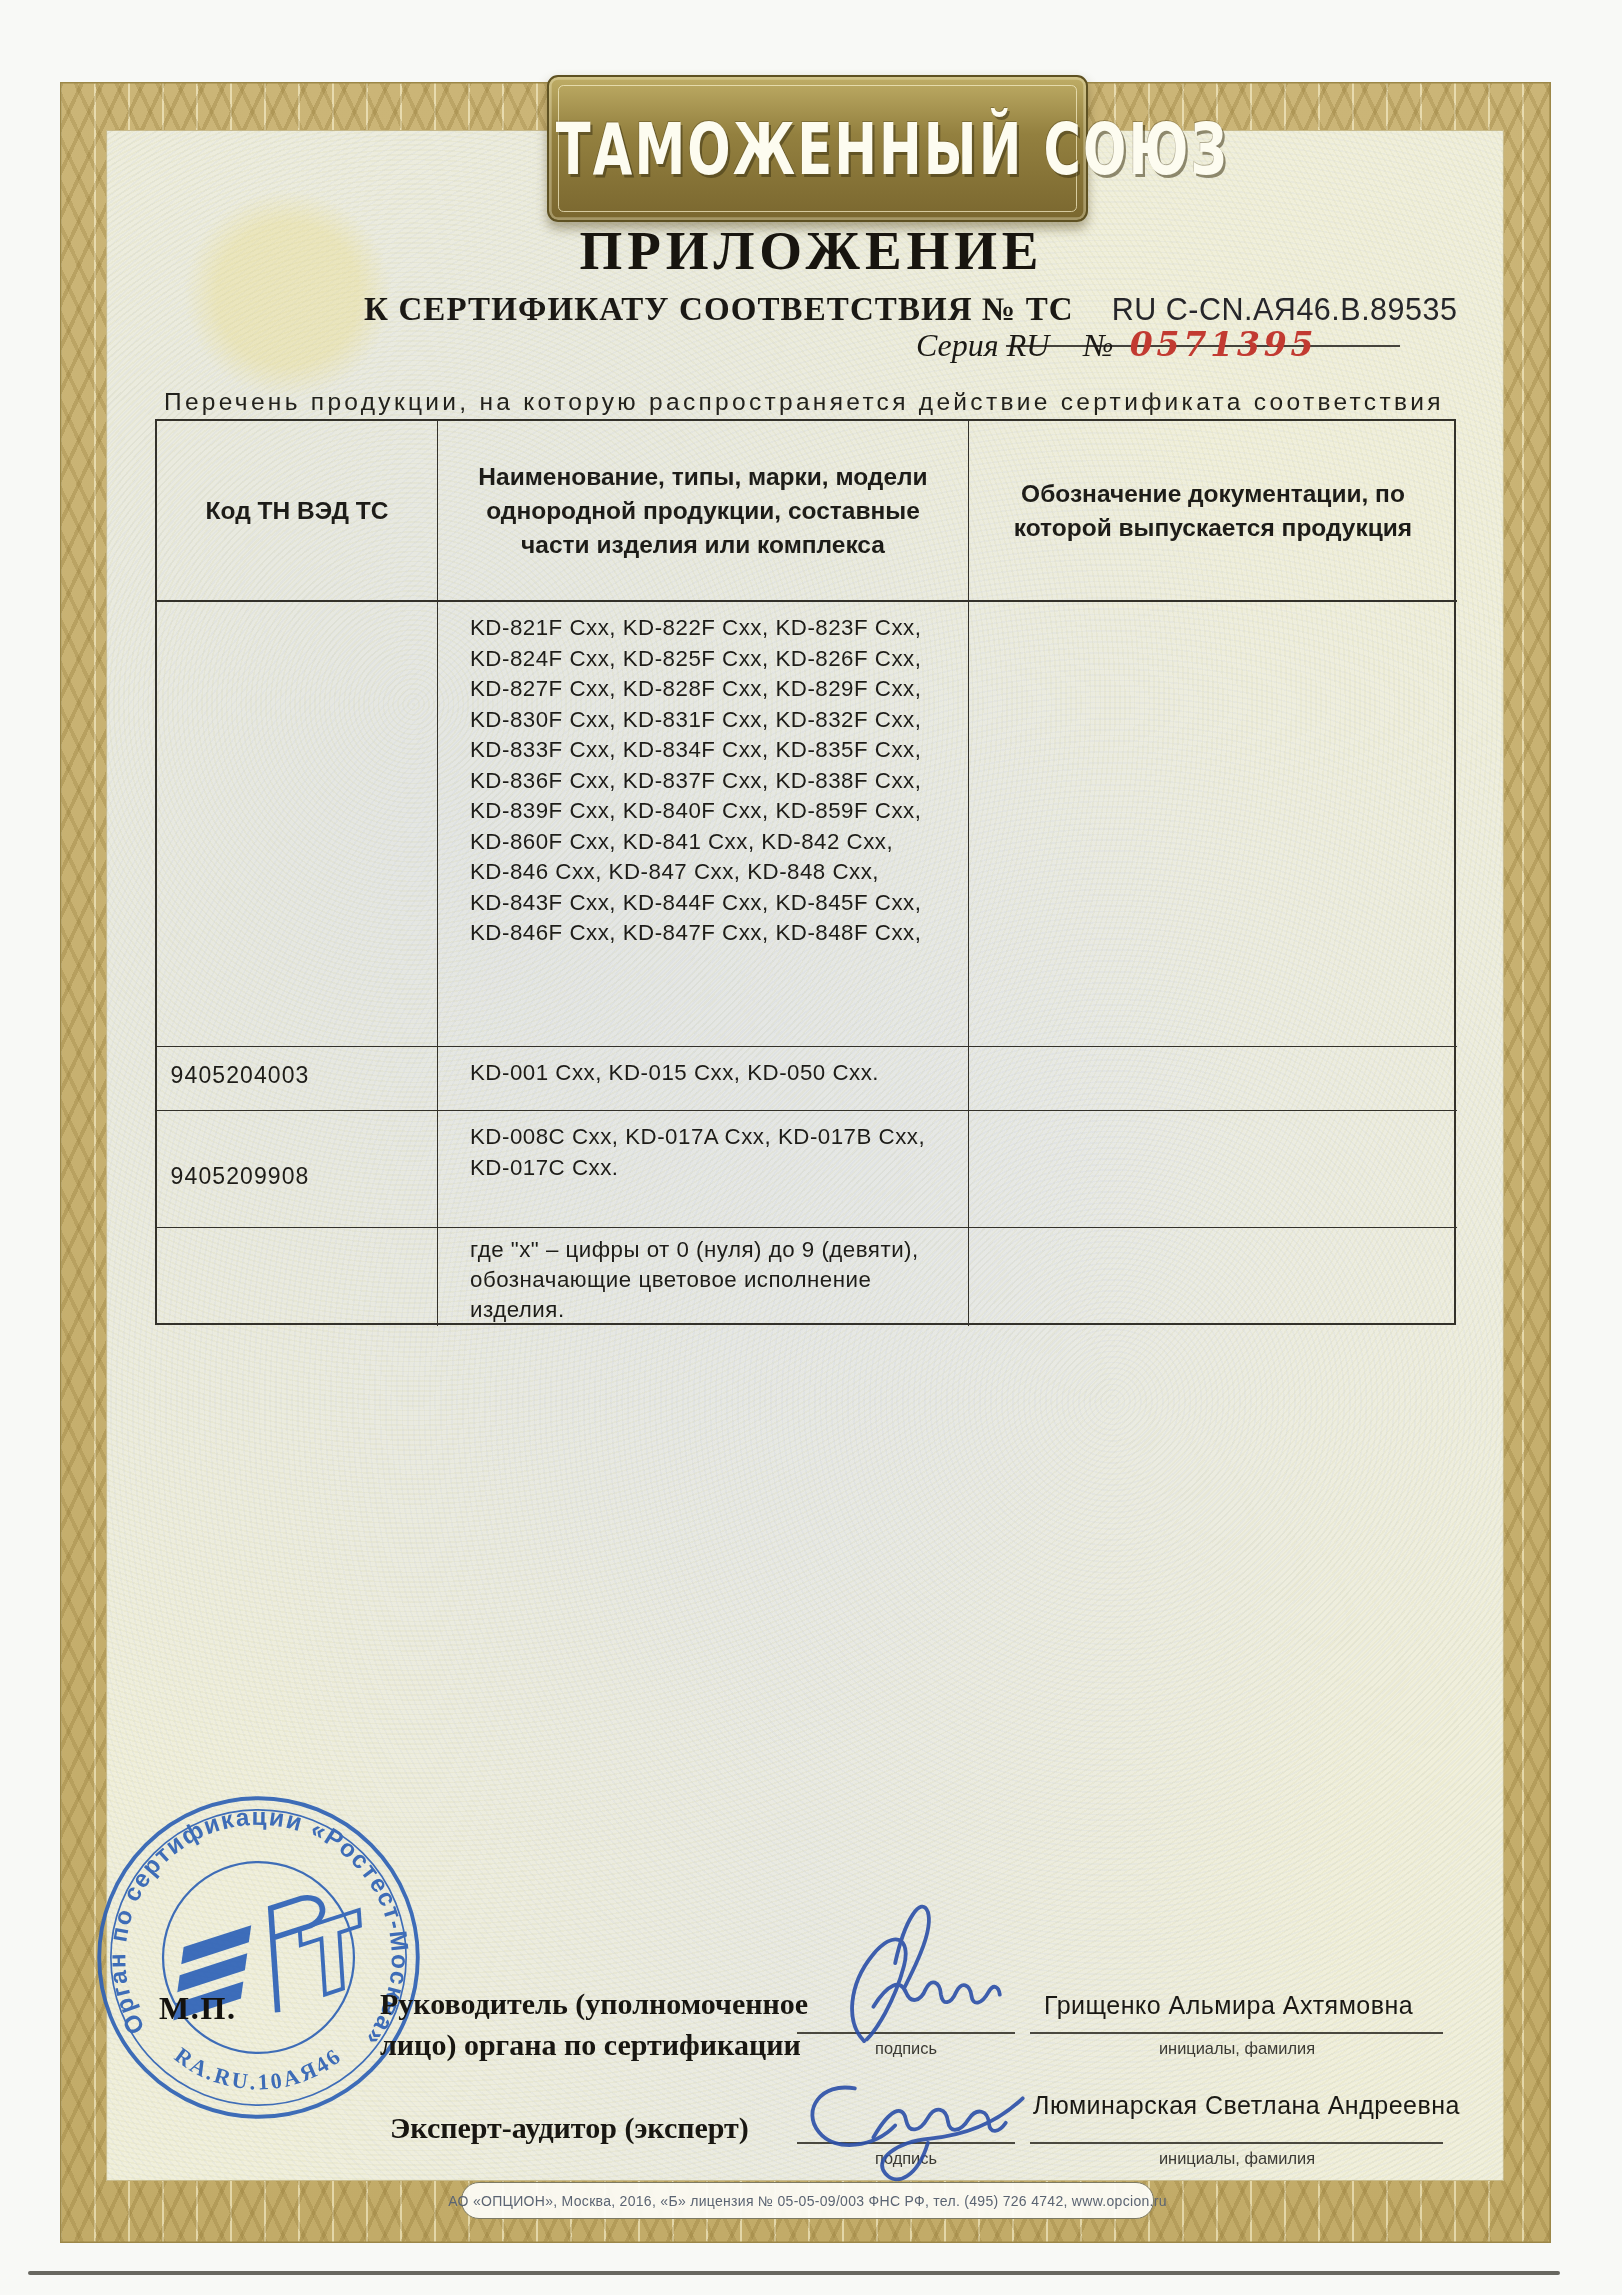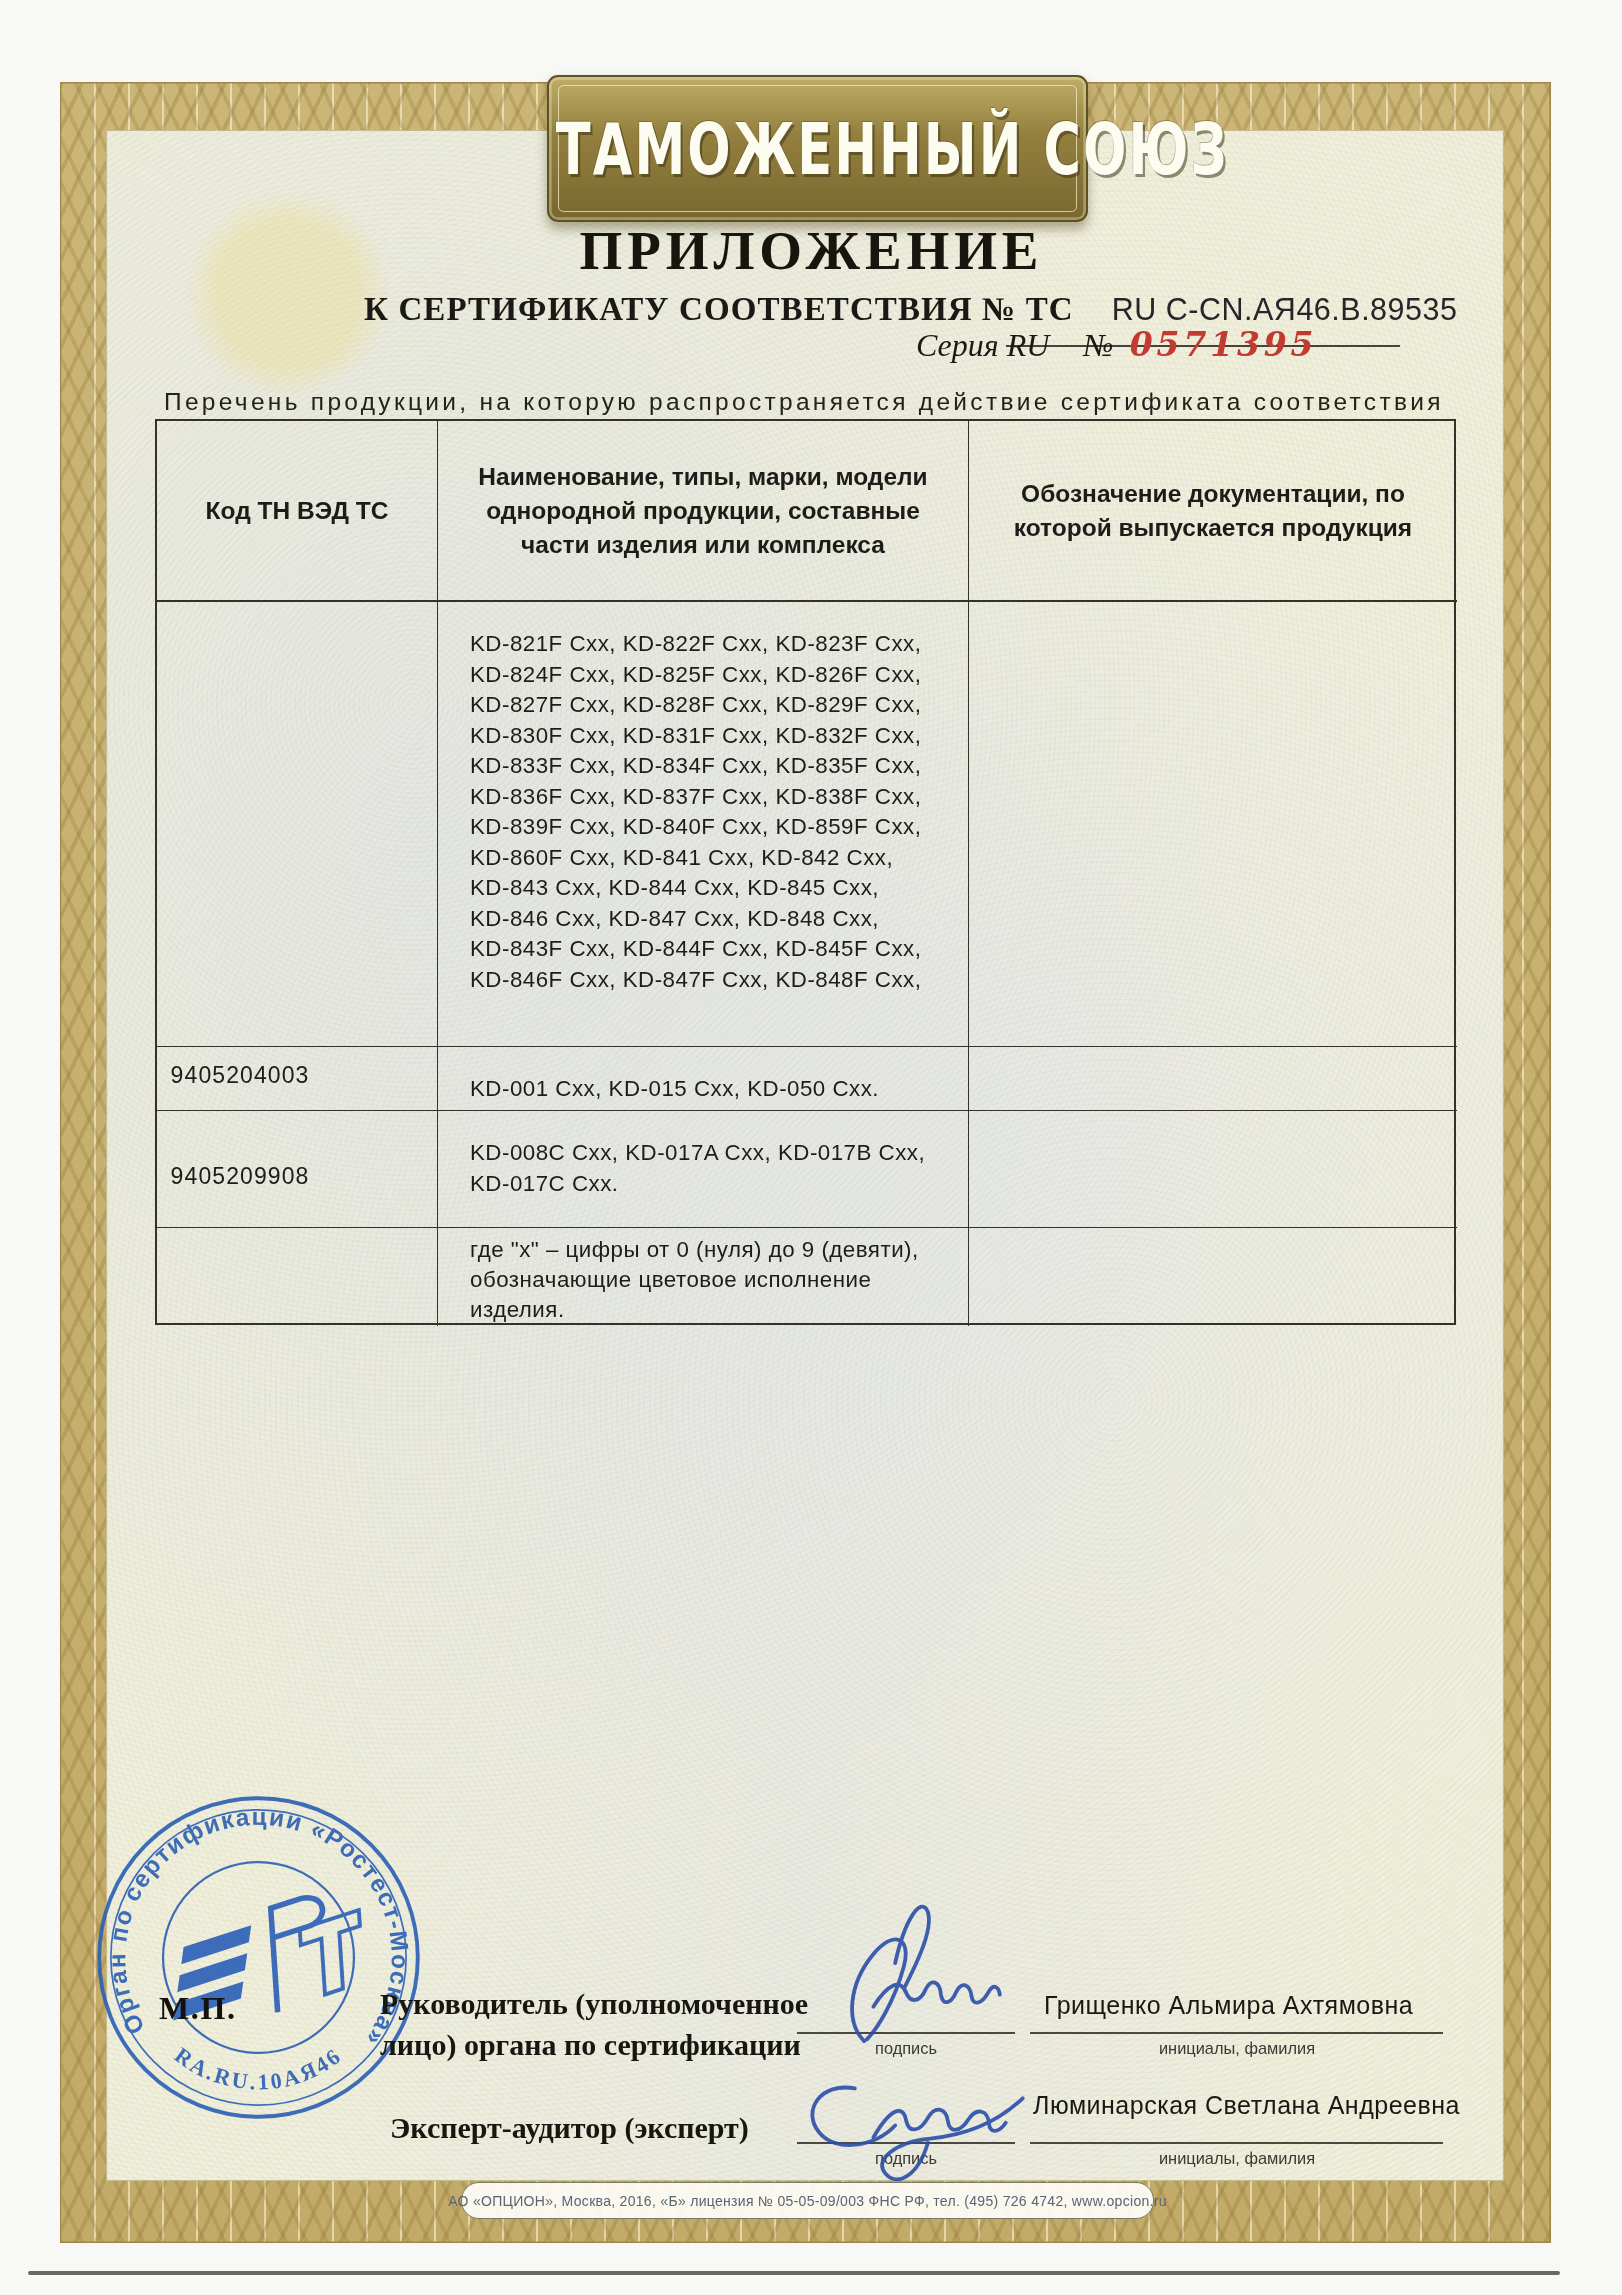--- a/index.html
+++ b/index.html
@@ -104,7 +104,7 @@
   }
   .code-cell{font-size:23px;letter-spacing:1.1px;padding:15.3px 0 0 13.6px;}
   .code-cell.low{padding-top:52px;}
-  .models-cell{font-size:22.3px;line-height:30.5px;letter-spacing:0.5px;padding:27px 0 0 32px;}
+  .models-cell{font-size:22.3px;line-height:30.5px;letter-spacing:0.5px;padding:11px 0 0 32px;}
   .models-cell.tight{line-height:30px;padding-top:6.5px;}
   
   .stamp{position:absolute;left:92px;top:1791px;width:333px;height:333px;opacity:.92;}

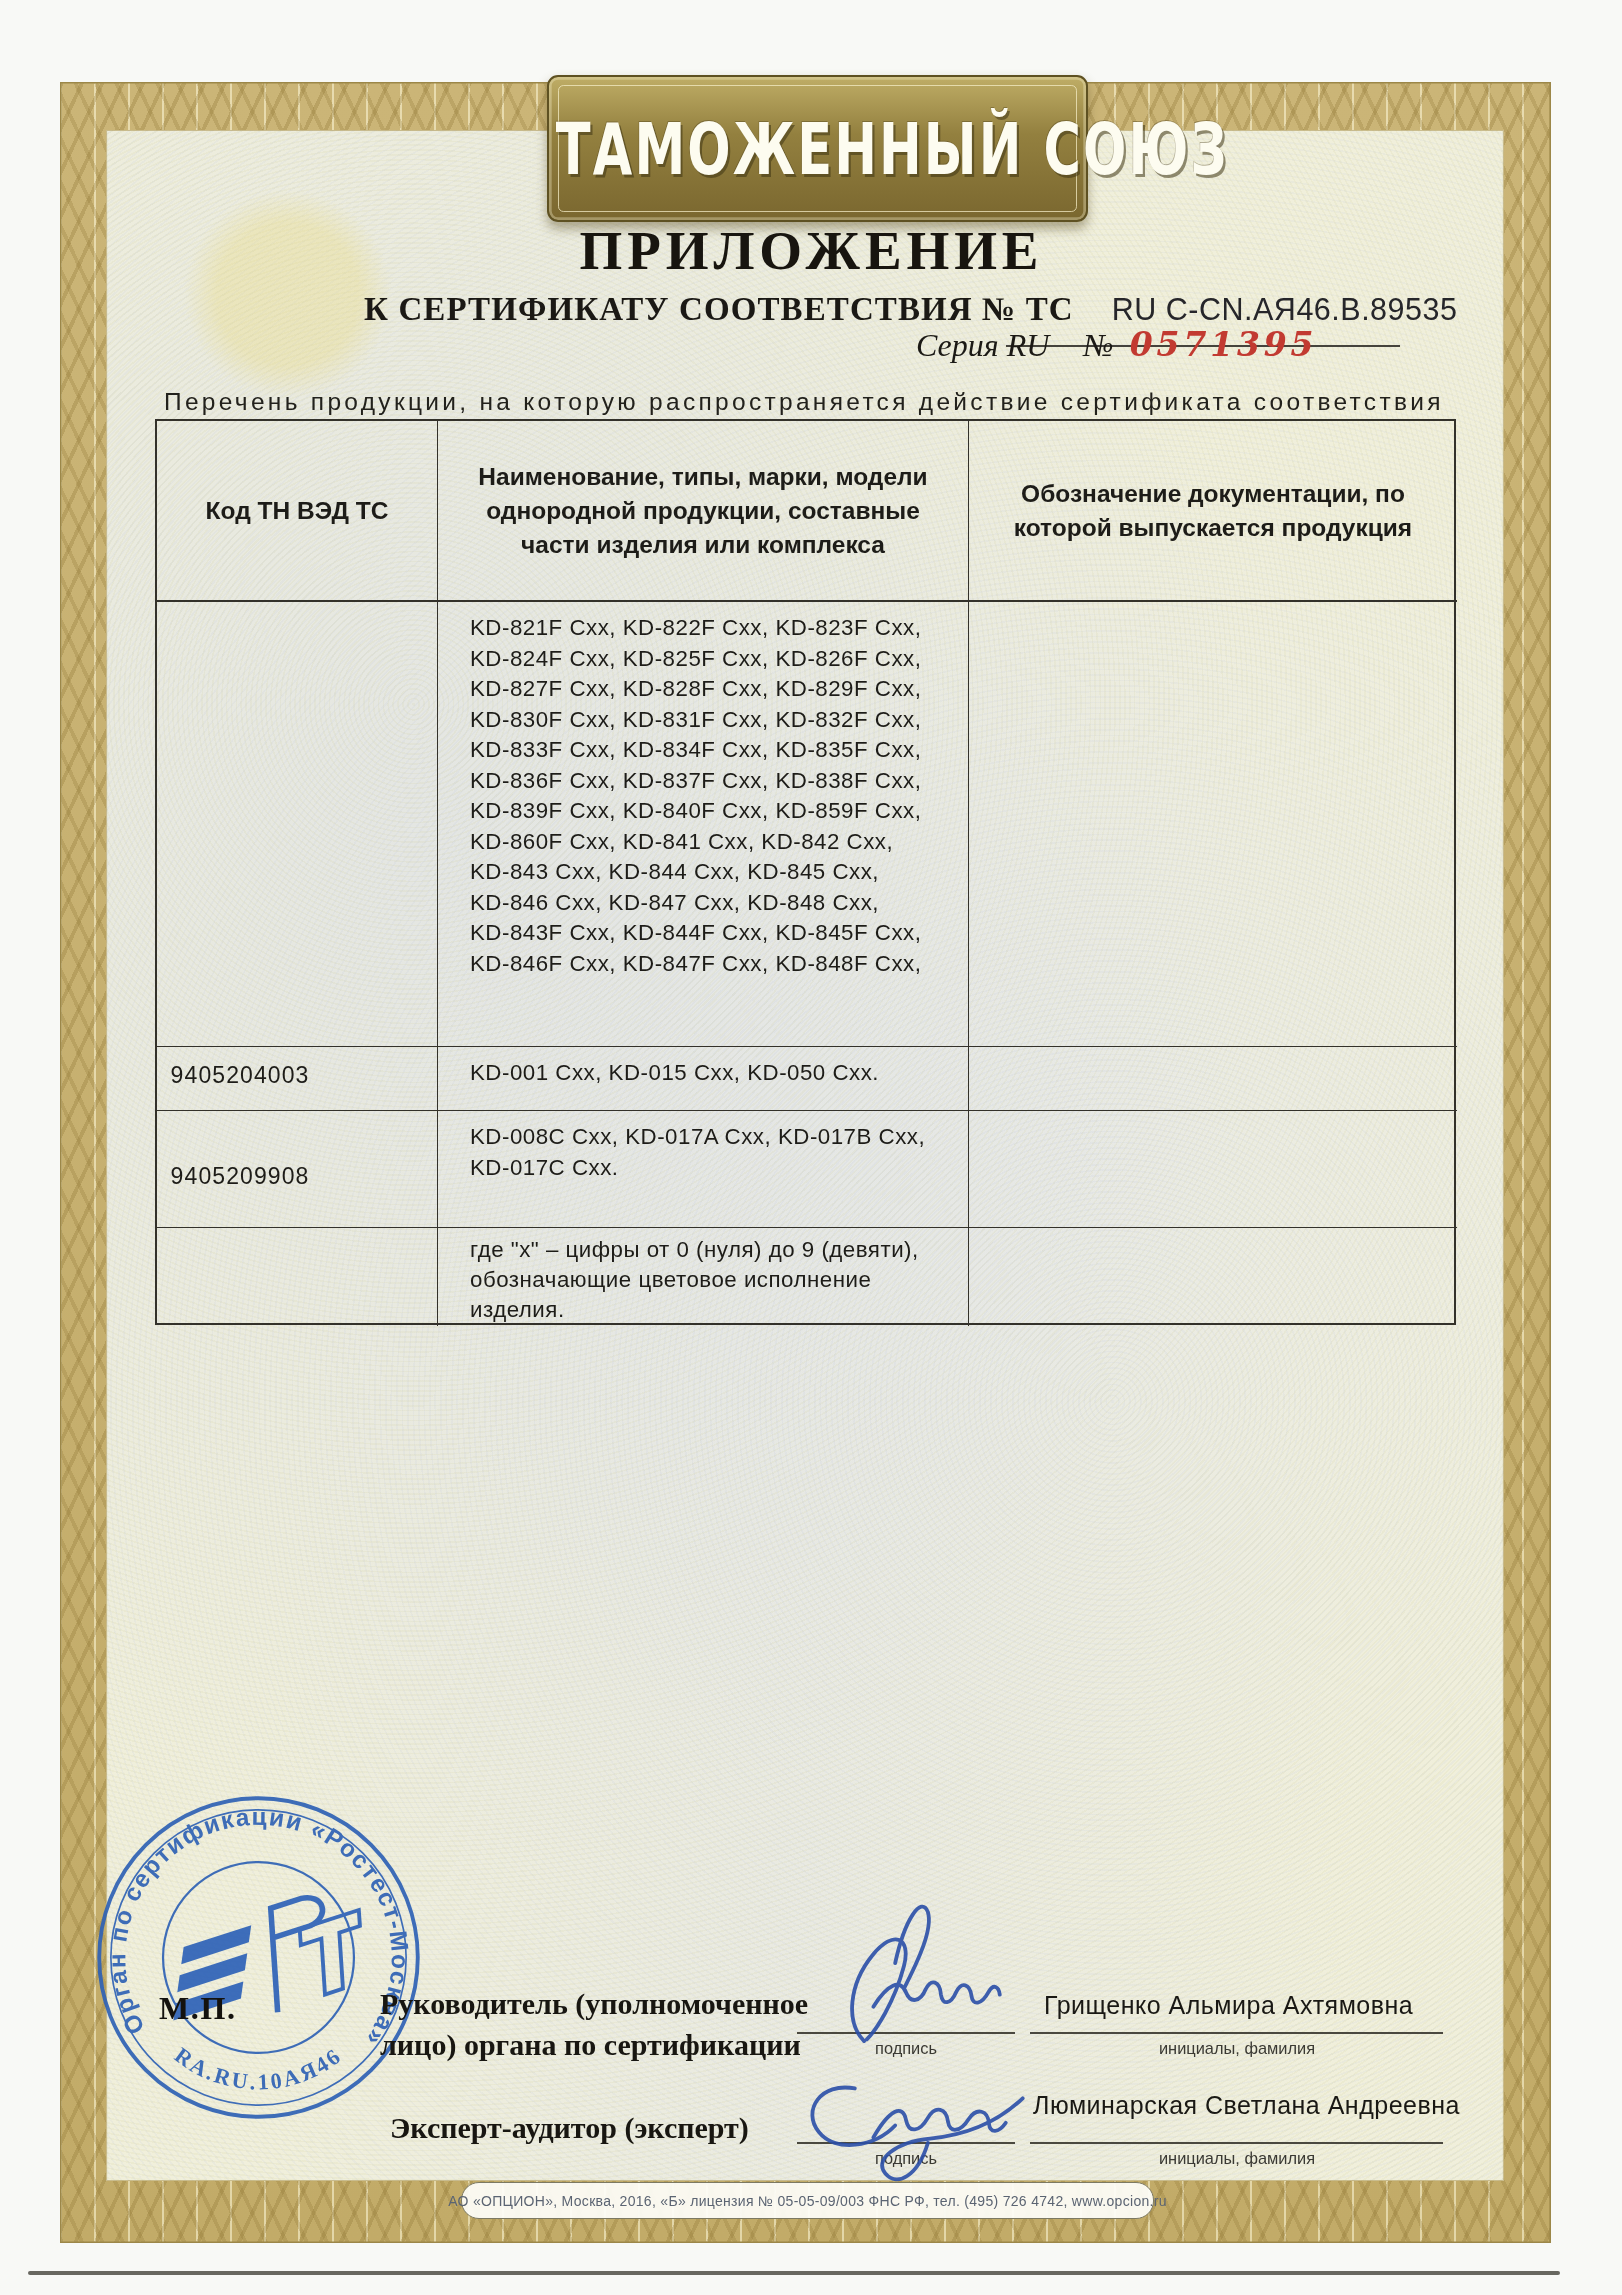--- a/index.html
+++ b/index.html
@@ -182,7 +182,6 @@
       <div>KD-836F Cxx, KD-837F Cxx, KD-838F Cxx,</div>
       <div>KD-839F Cxx, KD-840F Cxx, KD-859F Cxx,</div>
       <div>KD-860F Cxx, KD-841 Cxx, KD-842 Cxx,</div>
-      <div>KD-843 Cxx, KD-844 Cxx, KD-845 Cxx,</div>
       <div>KD-846 Cxx, KD-847 Cxx, KD-848 Cxx,</div>
       <div>KD-843F Cxx, KD-844F Cxx, KD-845F Cxx,</div>
       <div>KD-846F Cxx, KD-847F Cxx, KD-848F Cxx,</div>

